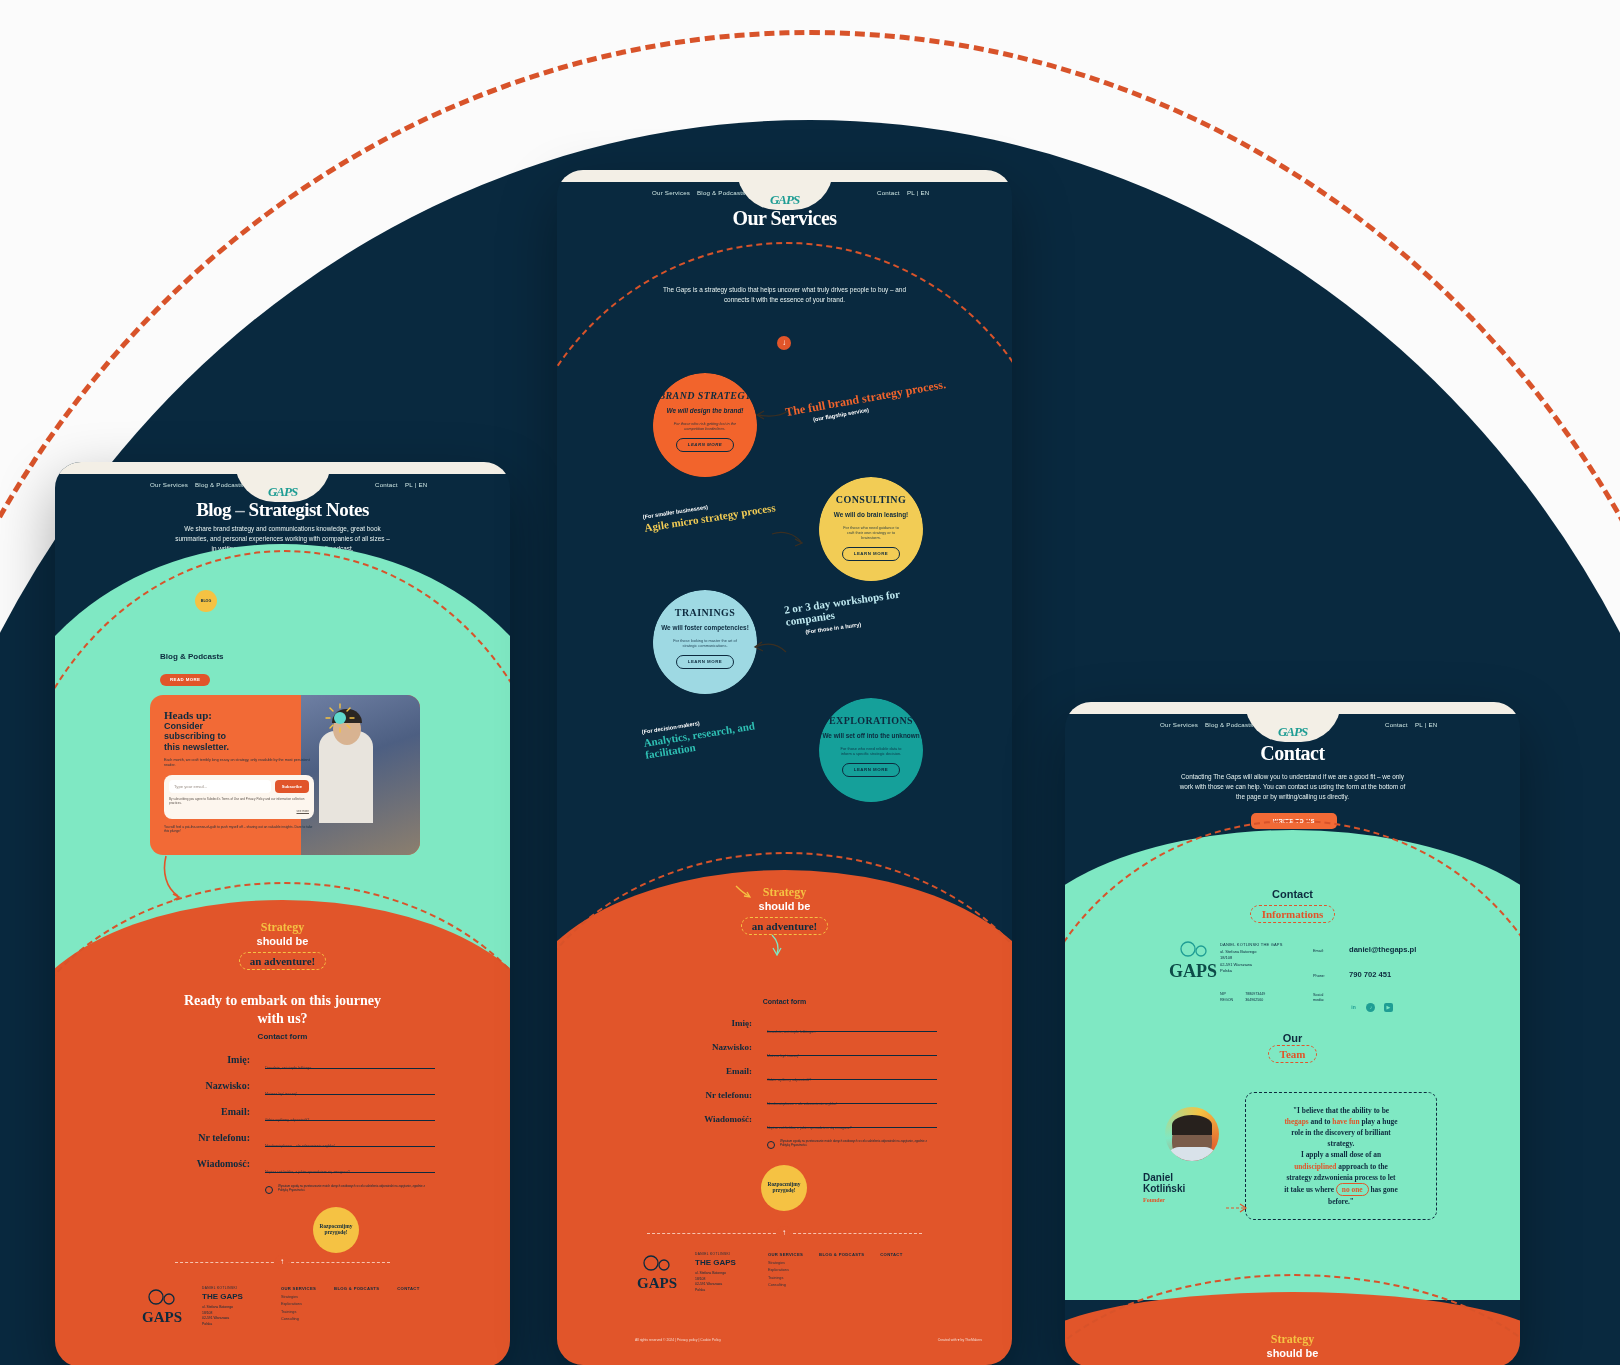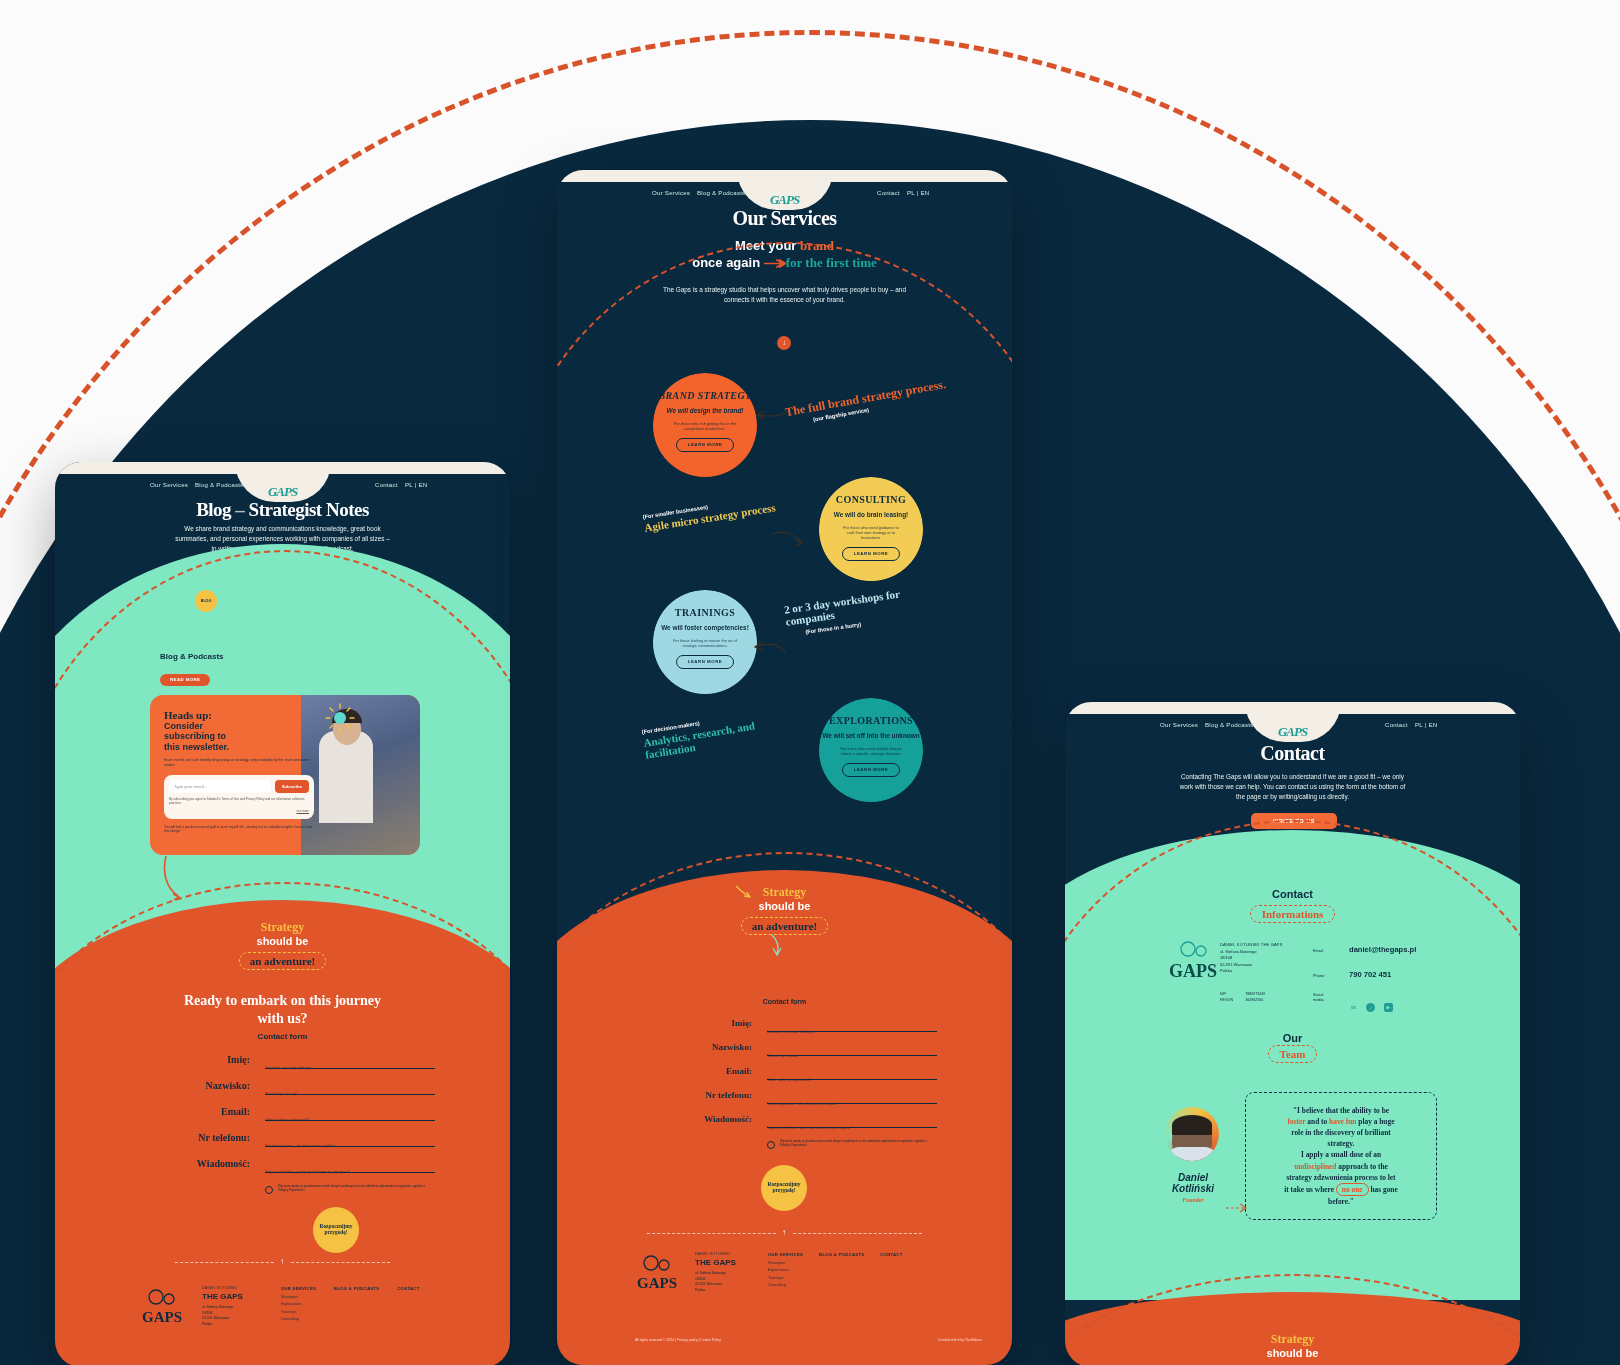--- a/index.html
+++ b/index.html
@@ -322,17 +322,6 @@
 
     <div class="hero-h1" style="top:37px;font-size:20px;">Our Services</div>
 
-    <div style="position:absolute;left:0;right:0;top:68px;text-align:center;font-size:13px;font-weight:800;color:#fff;line-height:1.3;">
-      <div>
-        <span>Meet your </span><span style="color:#f2642c;font-family:'Liberation Serif',serif;">brand</span>
-      </div>
-      <div>
-        <span>once again </span>
-        <svg width="22" height="9" viewBox="0 0 22 9" style="vertical-align:middle">
-          <path d="M0 4.5 H18 M12 0.5 L19 4.5 L12 8.5 M15 0.5 L22 4.5 L15 8.5" stroke="#e1552a" stroke-width="1.5" fill="none"></path>
-        </svg><span style="color:#1aa79b;font-family:'Liberation Serif',serif;">for the first time</span>
-      </div>
-    </div>
 
     <div class="hero-sub" style="top:115px;padding:0 105px;">The Gaps is a strategy studio that helps uncover what truly drives people to buy – and connects it with the essence of your brand.</div>
 

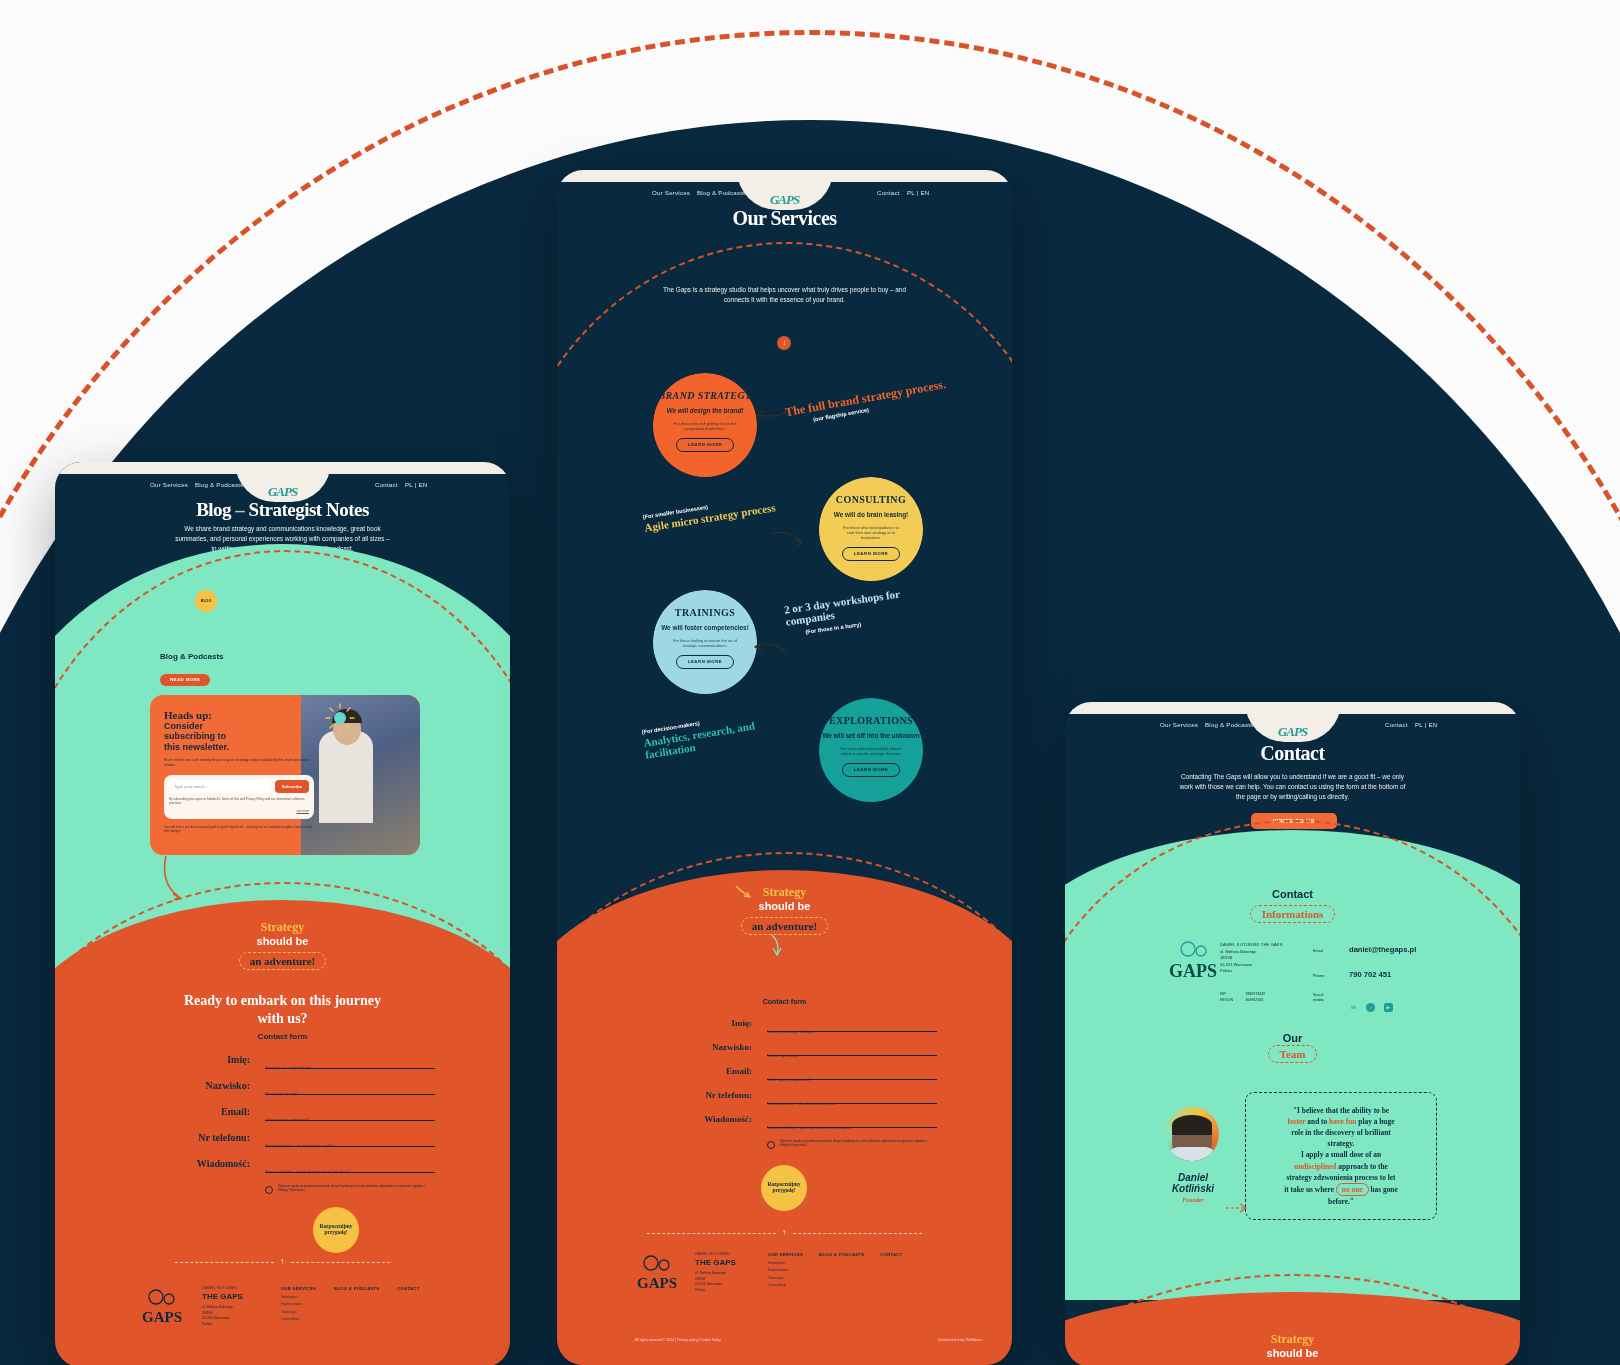--- a/index.html
+++ b/index.html
@@ -603,7 +603,7 @@
     <div class="quote-box" style="left:180px;top:390px;width:170px;">
       <div>"I believe that the ability to be</div>
       <div>
-        <span class="q-or">foster</span><span> and to </span><span class="q-or">have fun</span><span> play a huge</span>
+        <span class="q-or">thegaps</span><span> and to </span><span class="q-or">have fun</span><span> play a huge</span>
       </div>
       <div>role in the discovery of brilliant</div>
       <div>strategy.</div>

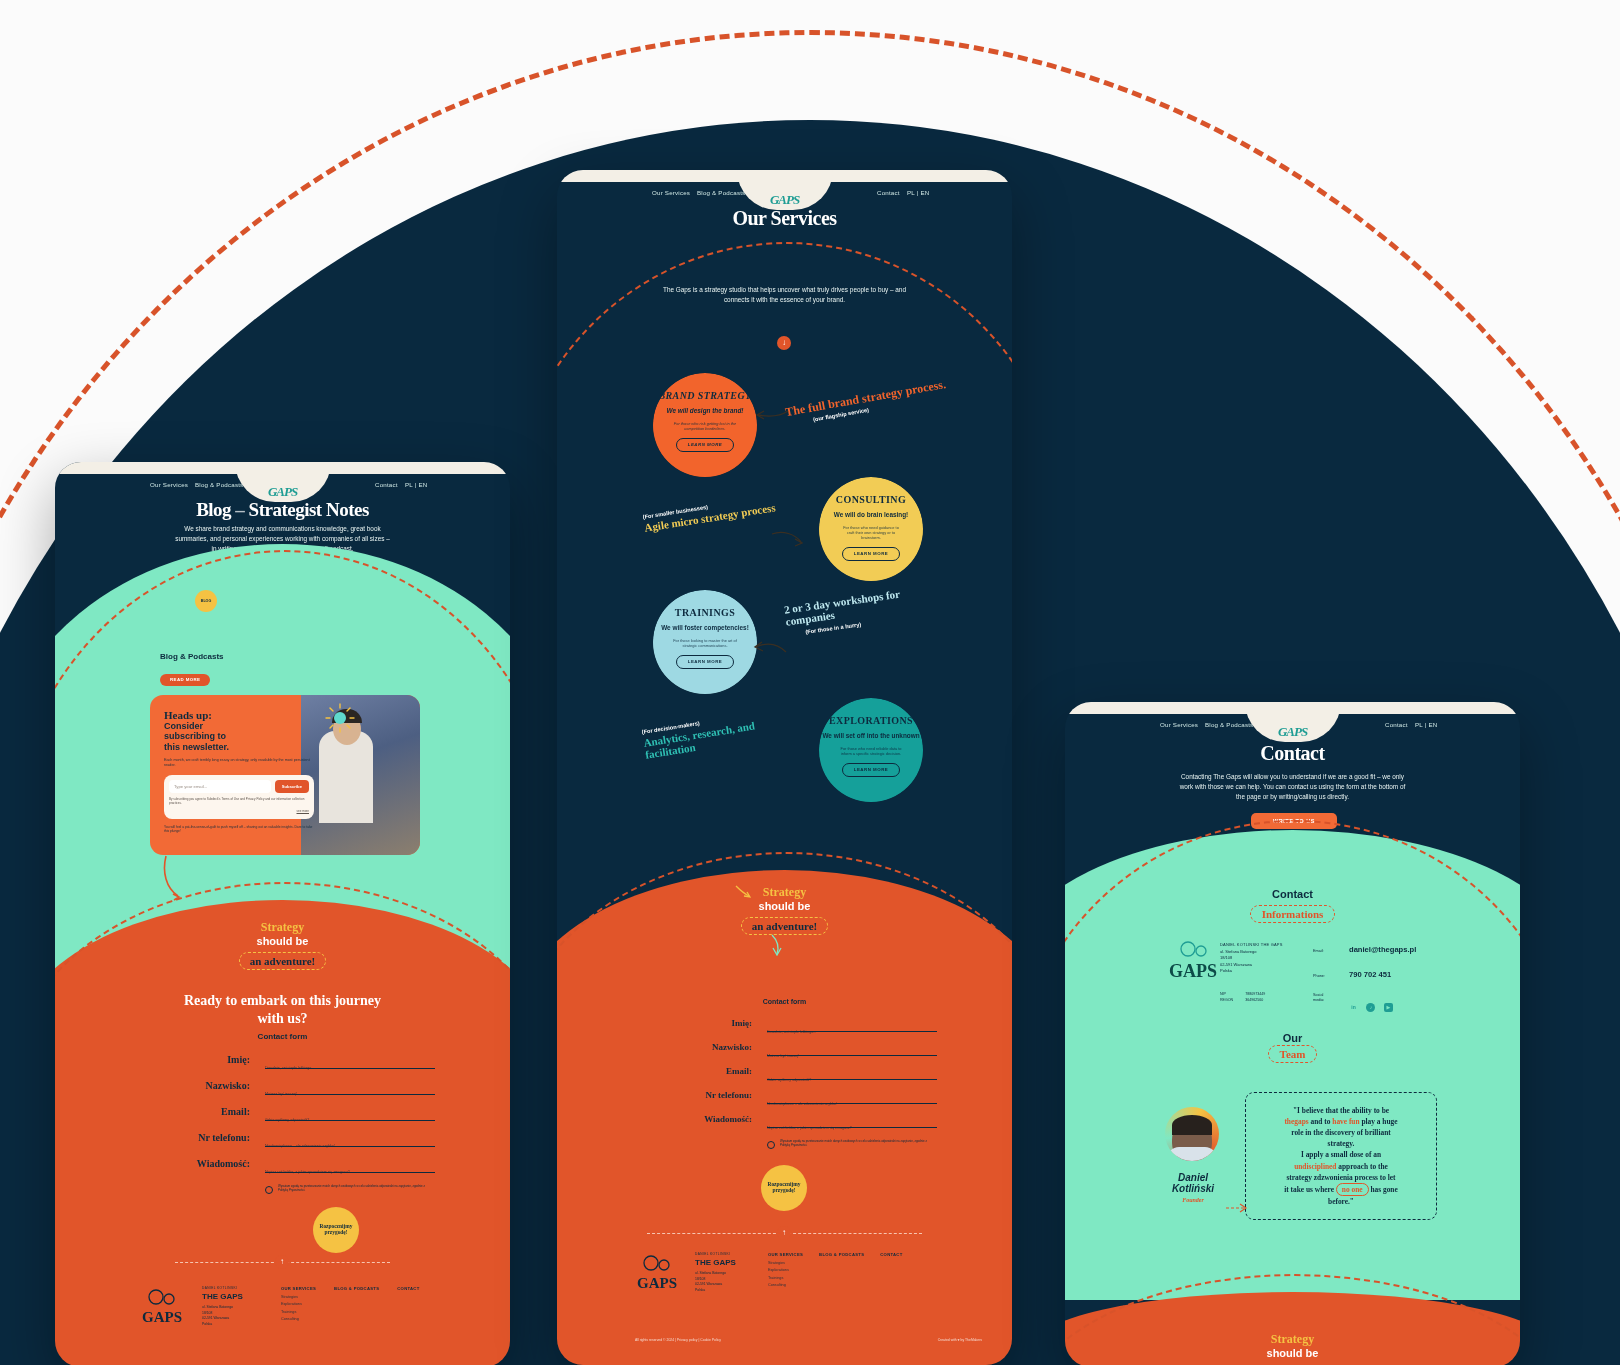--- a/index.html
+++ b/index.html
@@ -594,7 +594,7 @@
       <div class="hair"></div>
       <div class="shirt"></div>
     </div>
-    <div style="position:absolute;left:78px;top:470px;width:100px;text-align:center;font-style:italic;">
+    <div style="position:absolute;left:78px;top:470px;width:100px;text-align:left;">
       <div style="font-size:10px;font-weight:800;color:#0d2a3e;">Daniel</div>
       <div style="font-size:10px;font-weight:800;color:#0d2a3e;">Kotliński</div>
       <div style="font-size:6px;font-weight:800;color:#e1552a;margin-top:3px;font-family:'Liberation Serif',serif;">Founder</div>

